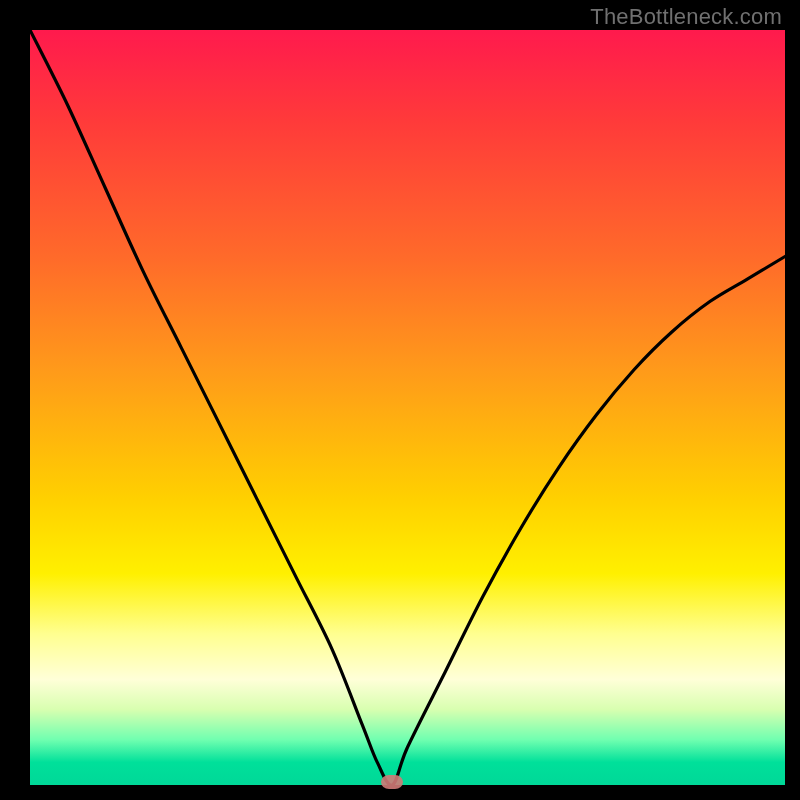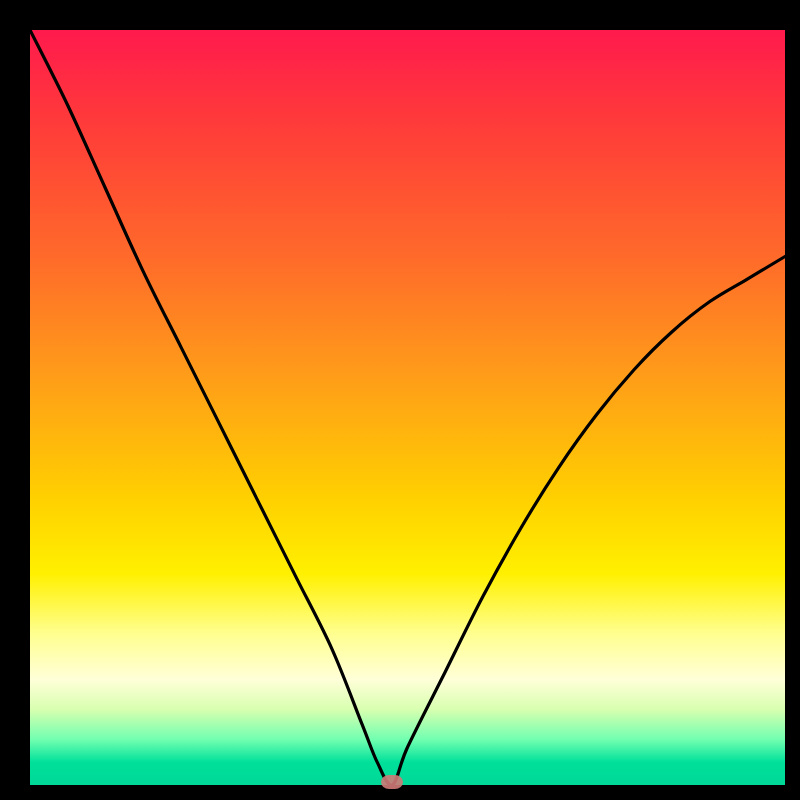--- a/index.html
+++ b/index.html
@@ -69,6 +69,7 @@
 <body>
 
 <div class="frame">
+  <div class="watermark">TheBottleneck.com</div>
 
   <div class="plot">
     <svg class="curve" viewBox="0 0 755 755" preserveAspectRatio="none">

